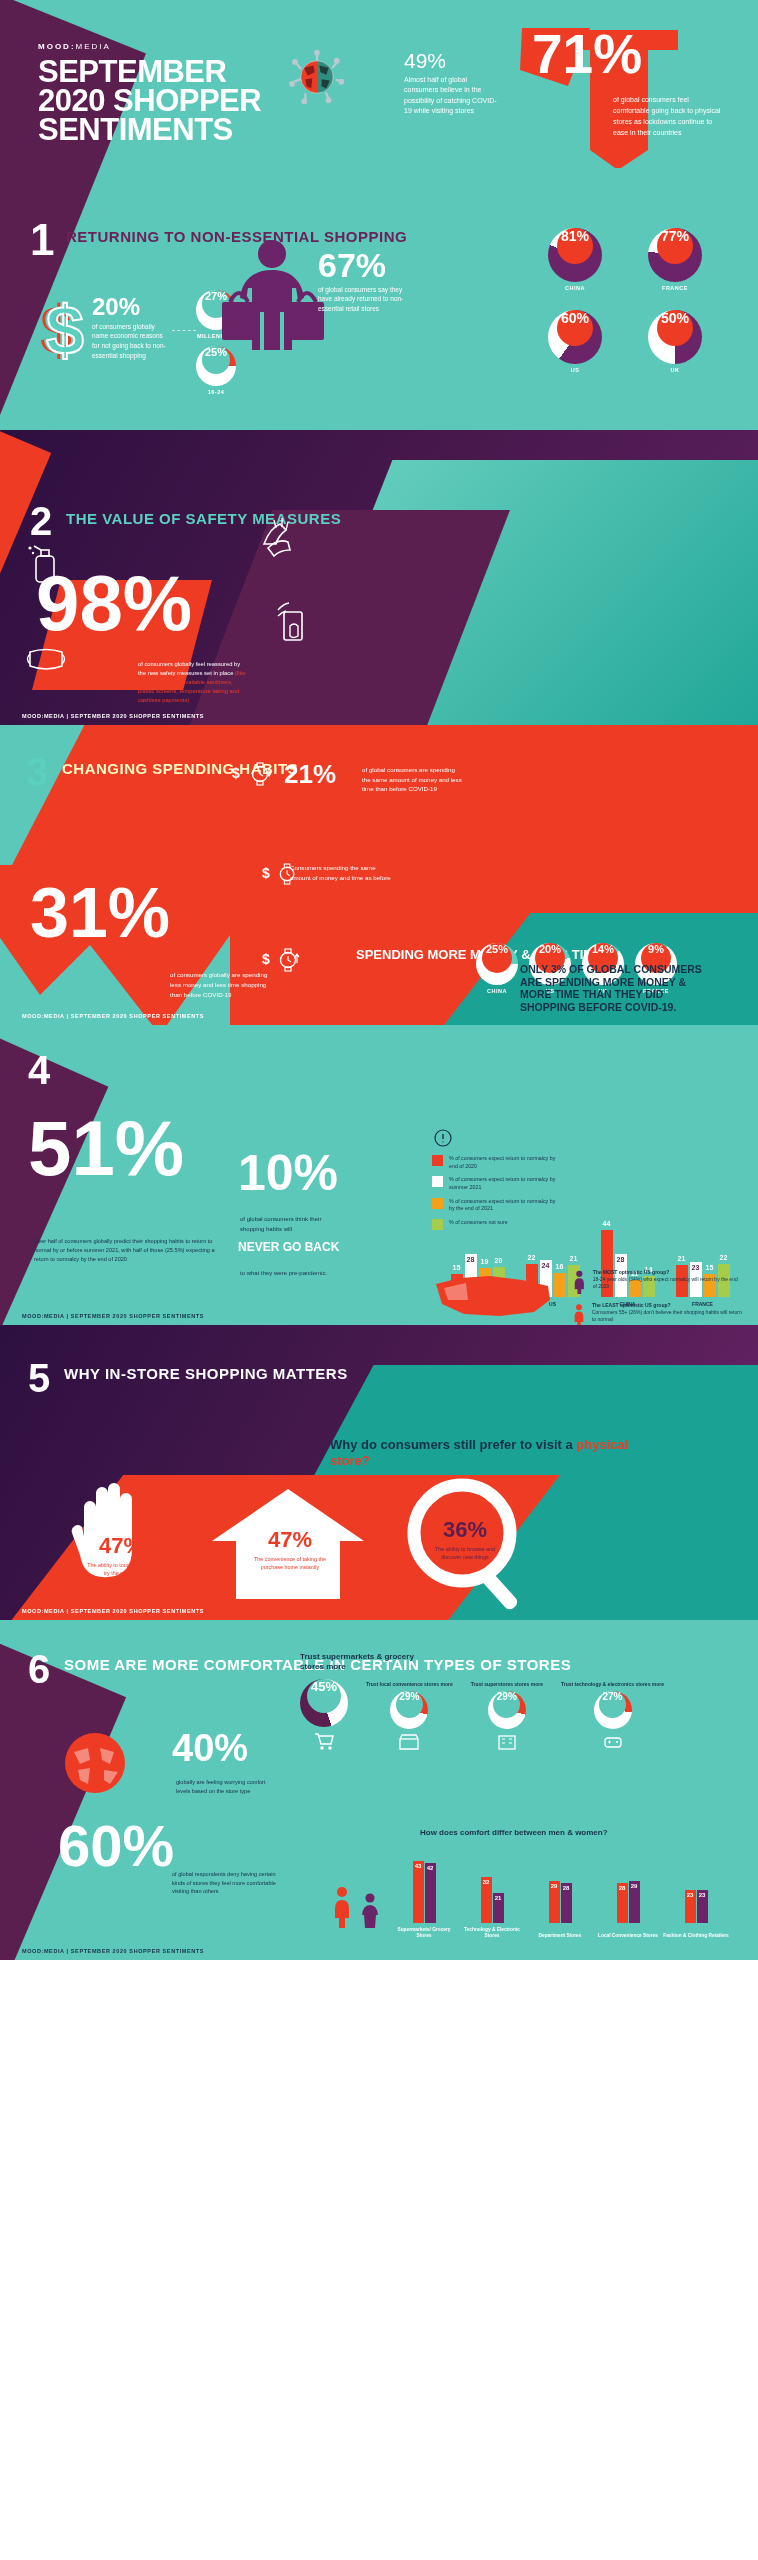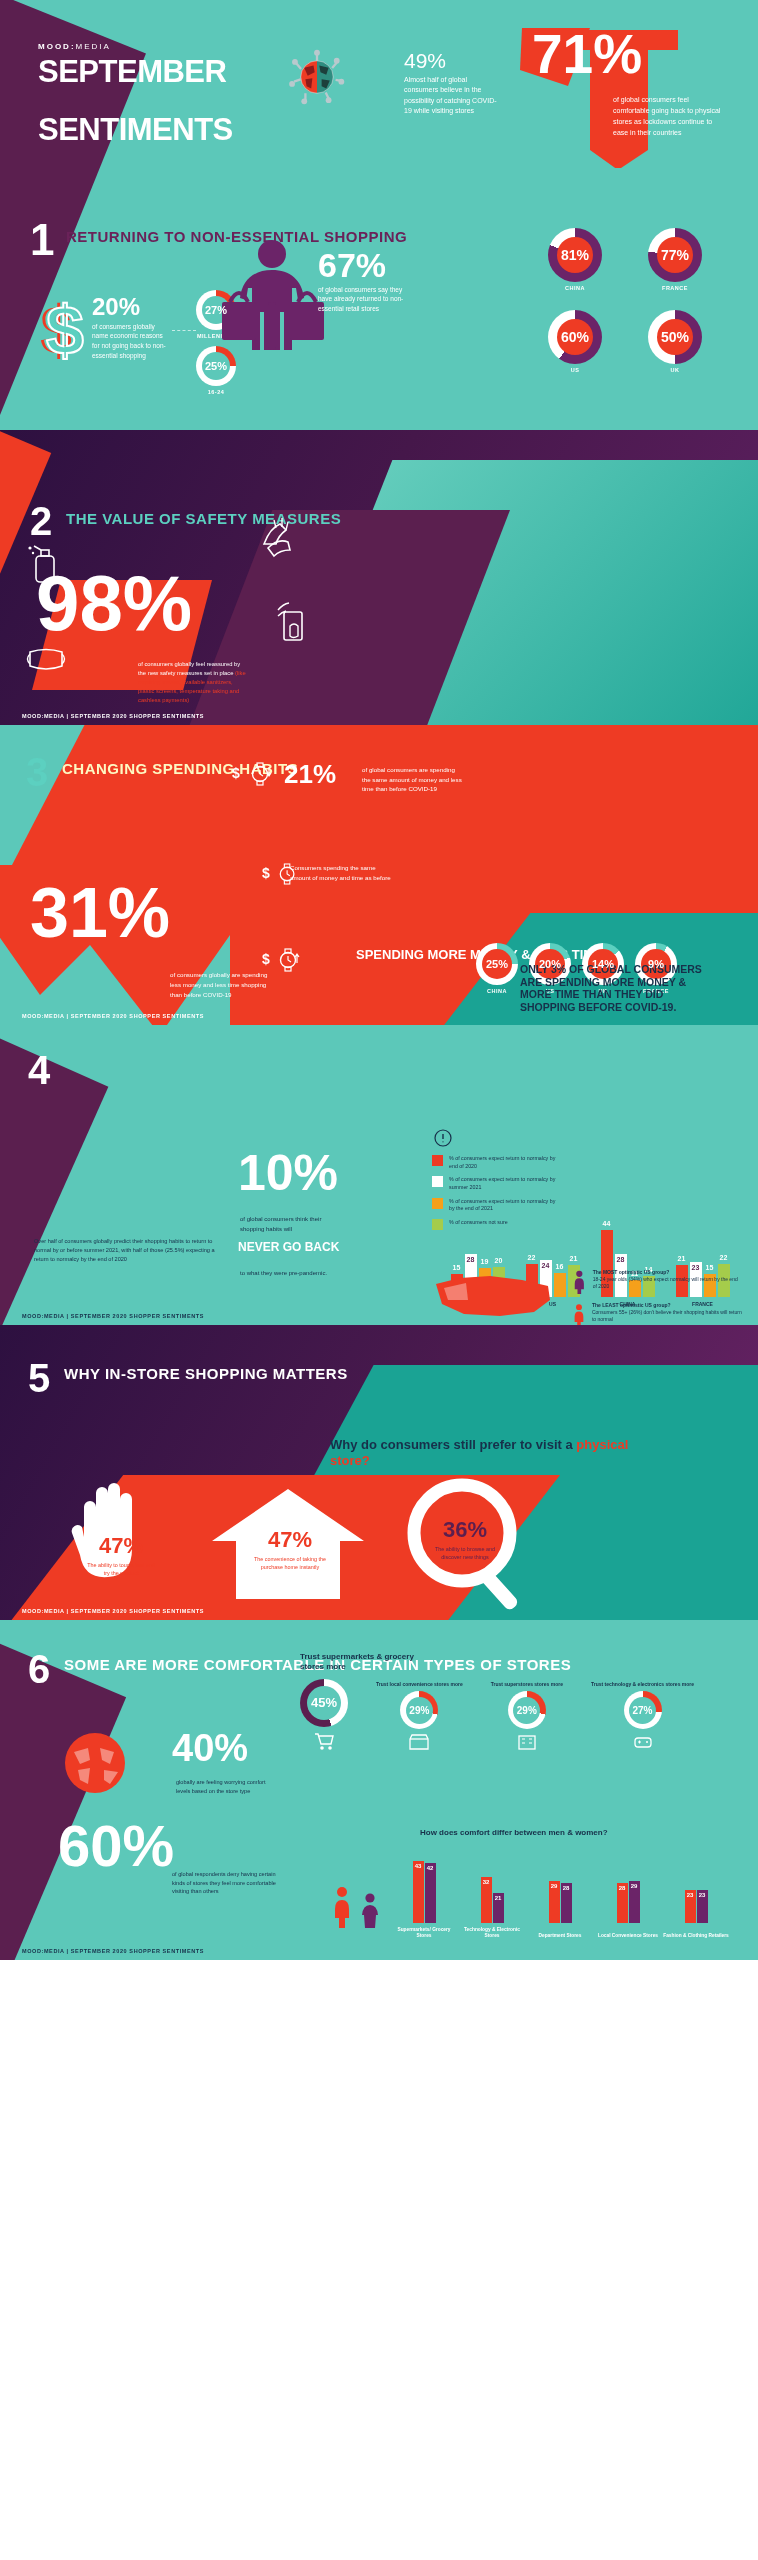--- a/index.html
+++ b/index.html
@@ -179,7 +179,7 @@
 
     <h1>
       <span>SEPTEMBER</span><br>
-      <br>
+      <span>2020 SHOPPER</span><br>
       <span>SENTIMENTS</span>
     </h1>
 

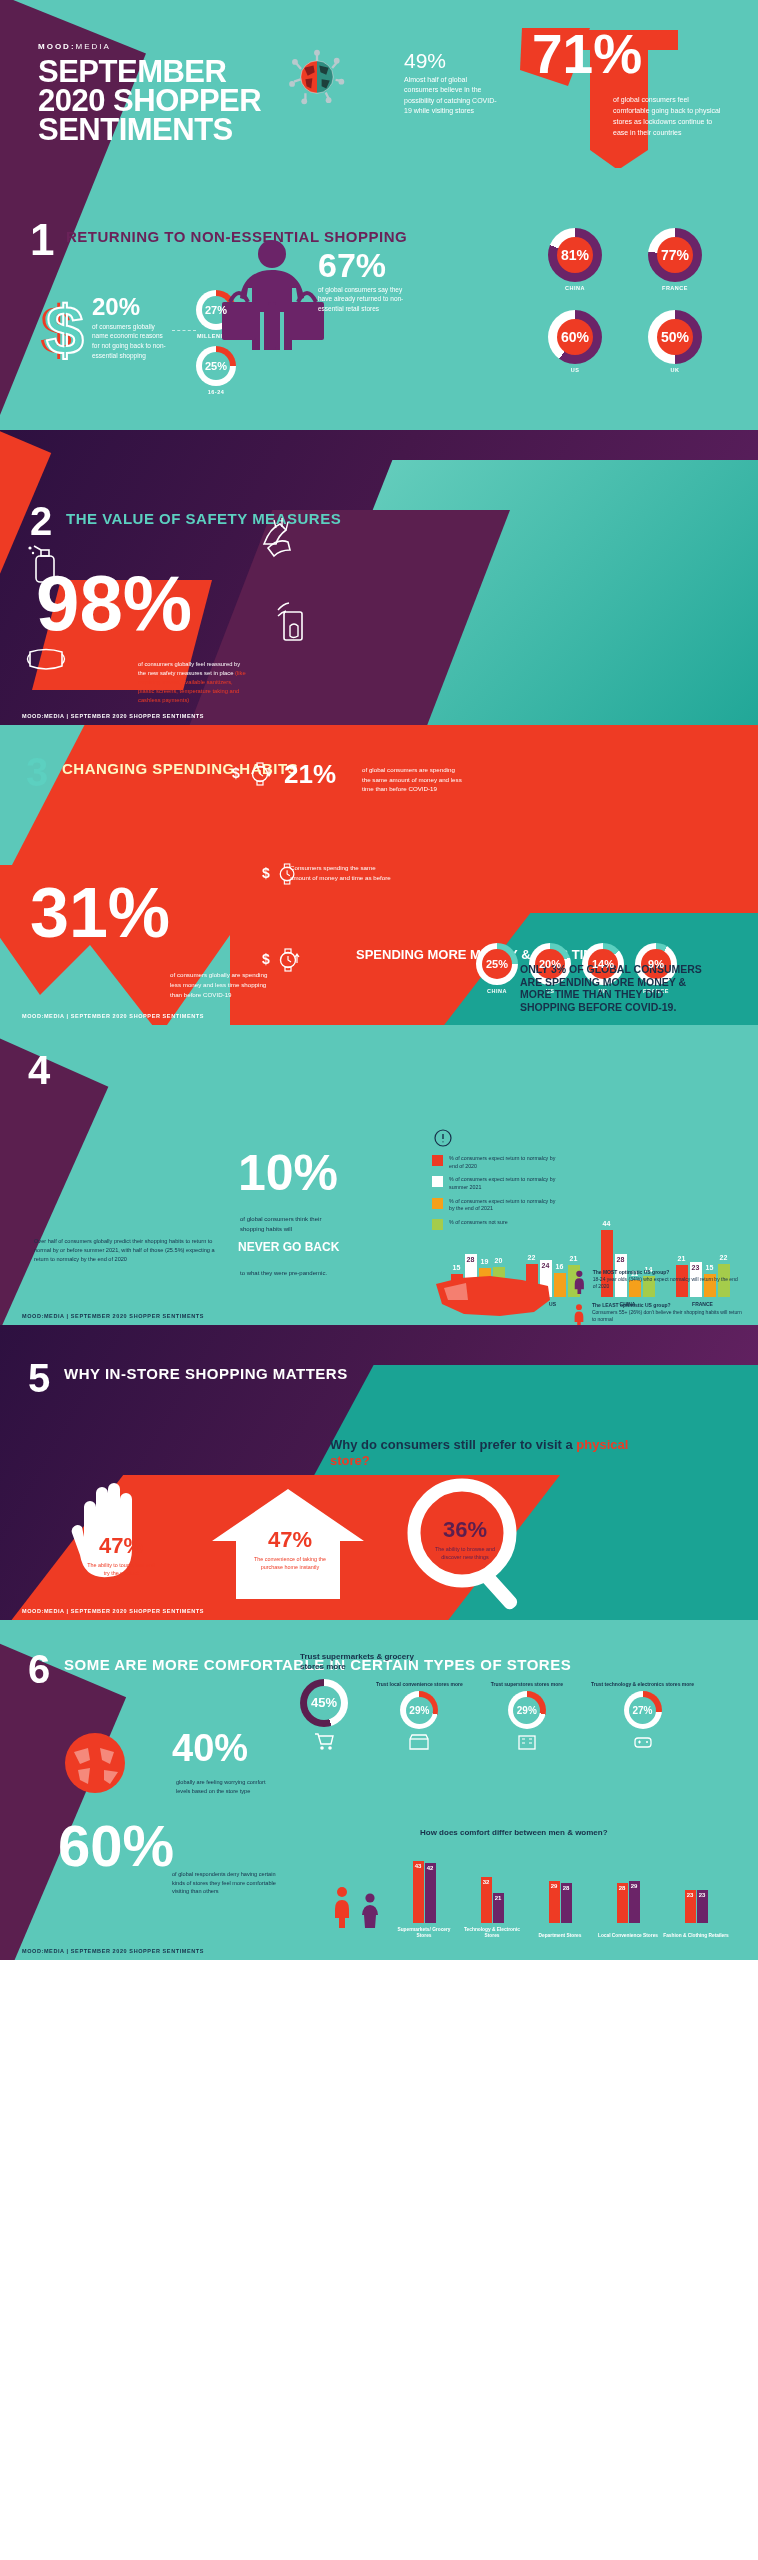--- a/index.html
+++ b/index.html
@@ -19,7 +19,7 @@
   .sec-title { font-size: 15px; font-weight: bold; letter-spacing: .5px; line-height: 1.15; text-transform: uppercase; }
   .footer-bar { font-size: 5.5px; letter-spacing: .6px; font-weight: bold; }
 
-  .donut { position: relative; border-radius: 50%; display: flex; align-items: center; justify-content: center; }
+  .donut { position: relative; border-radius: 50%; display: flex; align-items: flex-start; justify-content: center; }
   .donut .hole { position: absolute; border-radius: 50%; display: flex; align-items: center; justify-content: center; }
   .donut .lbl { position: relative; font-weight: bold; z-index: 3; }
   .cap { text-align: center; font-size: 5.5px; font-weight: bold; letter-spacing: .5px; margin-top: 3px; text-transform: uppercase; }

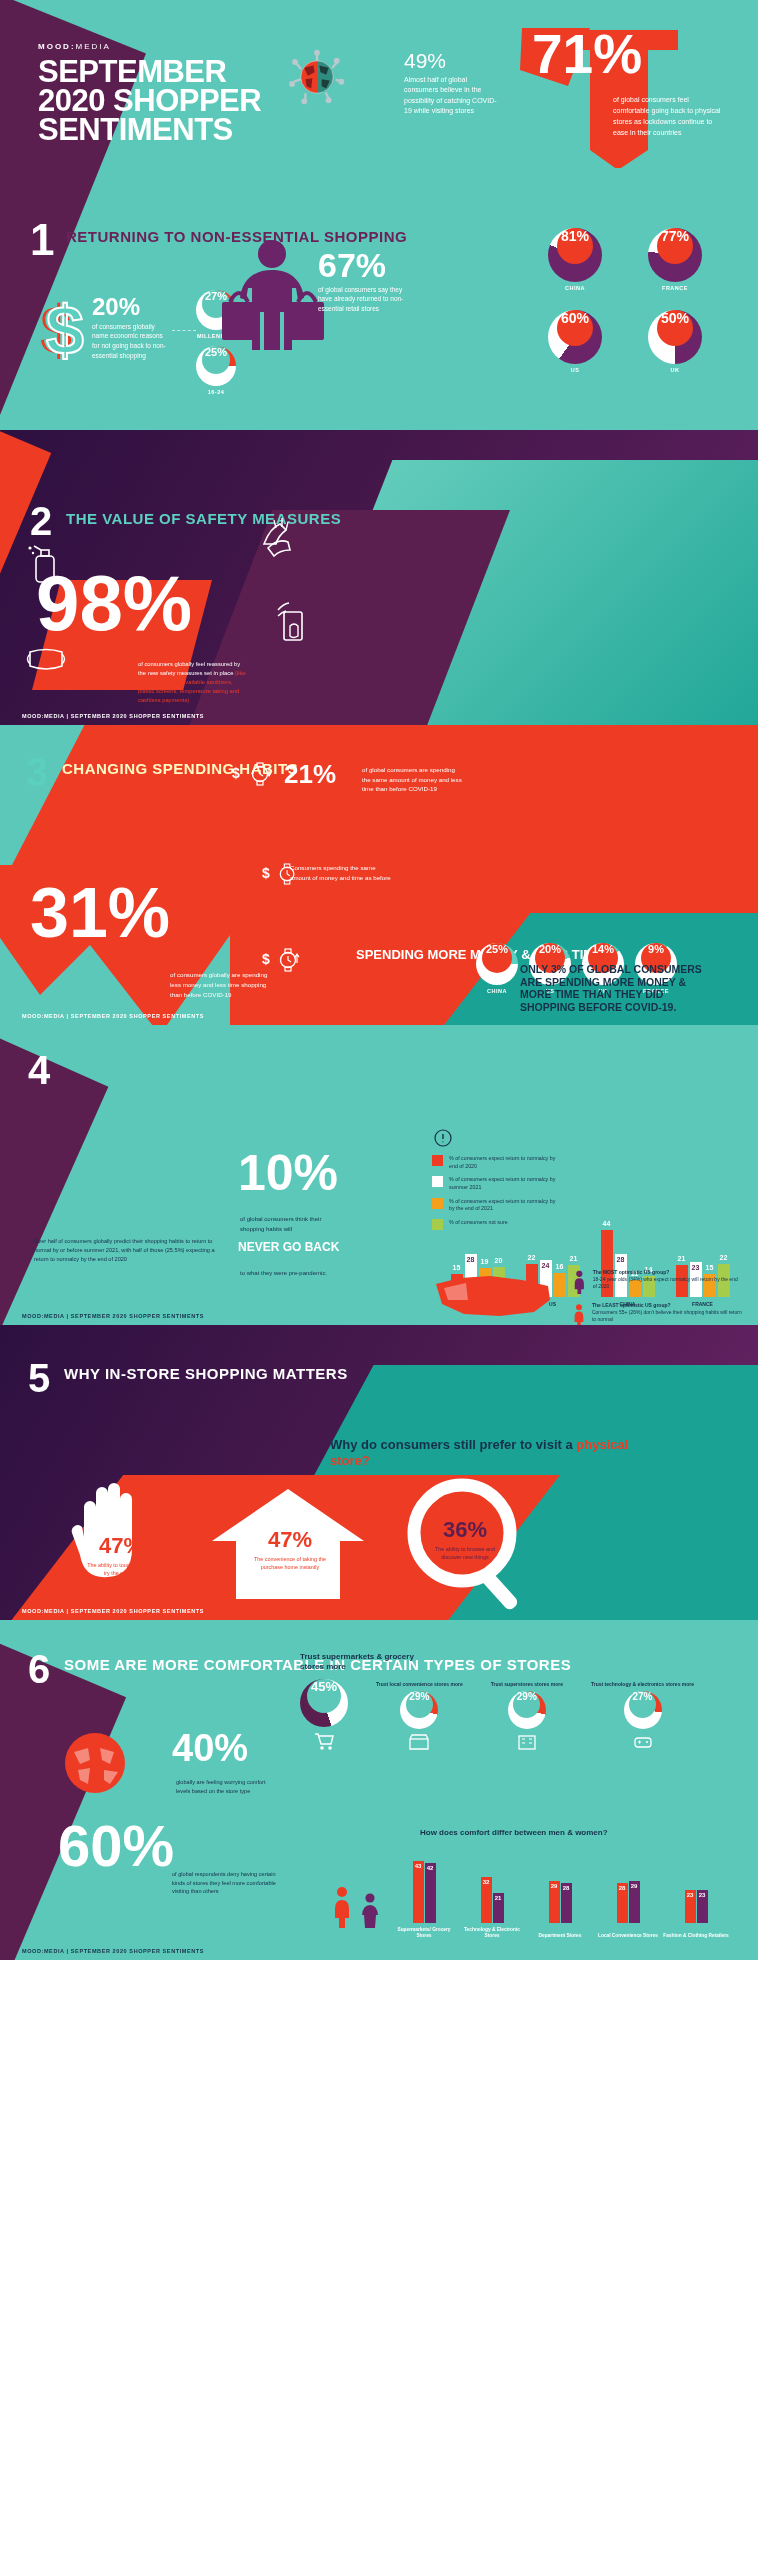--- a/index.html
+++ b/index.html
@@ -432,6 +432,7 @@
     <div class="purp-diag"></div>
 
     <div class="s4num num-badge">4</div>
+    <div class="mega51">51%</div>
     <div class="s4desc">Over half of consumers globally predict their shopping habits to return to normal by or before summer 2021, with half of those (25.5%) expecting a return to normalcy by the end of 2020</div>
 
     <div class="mega10">10%</div>

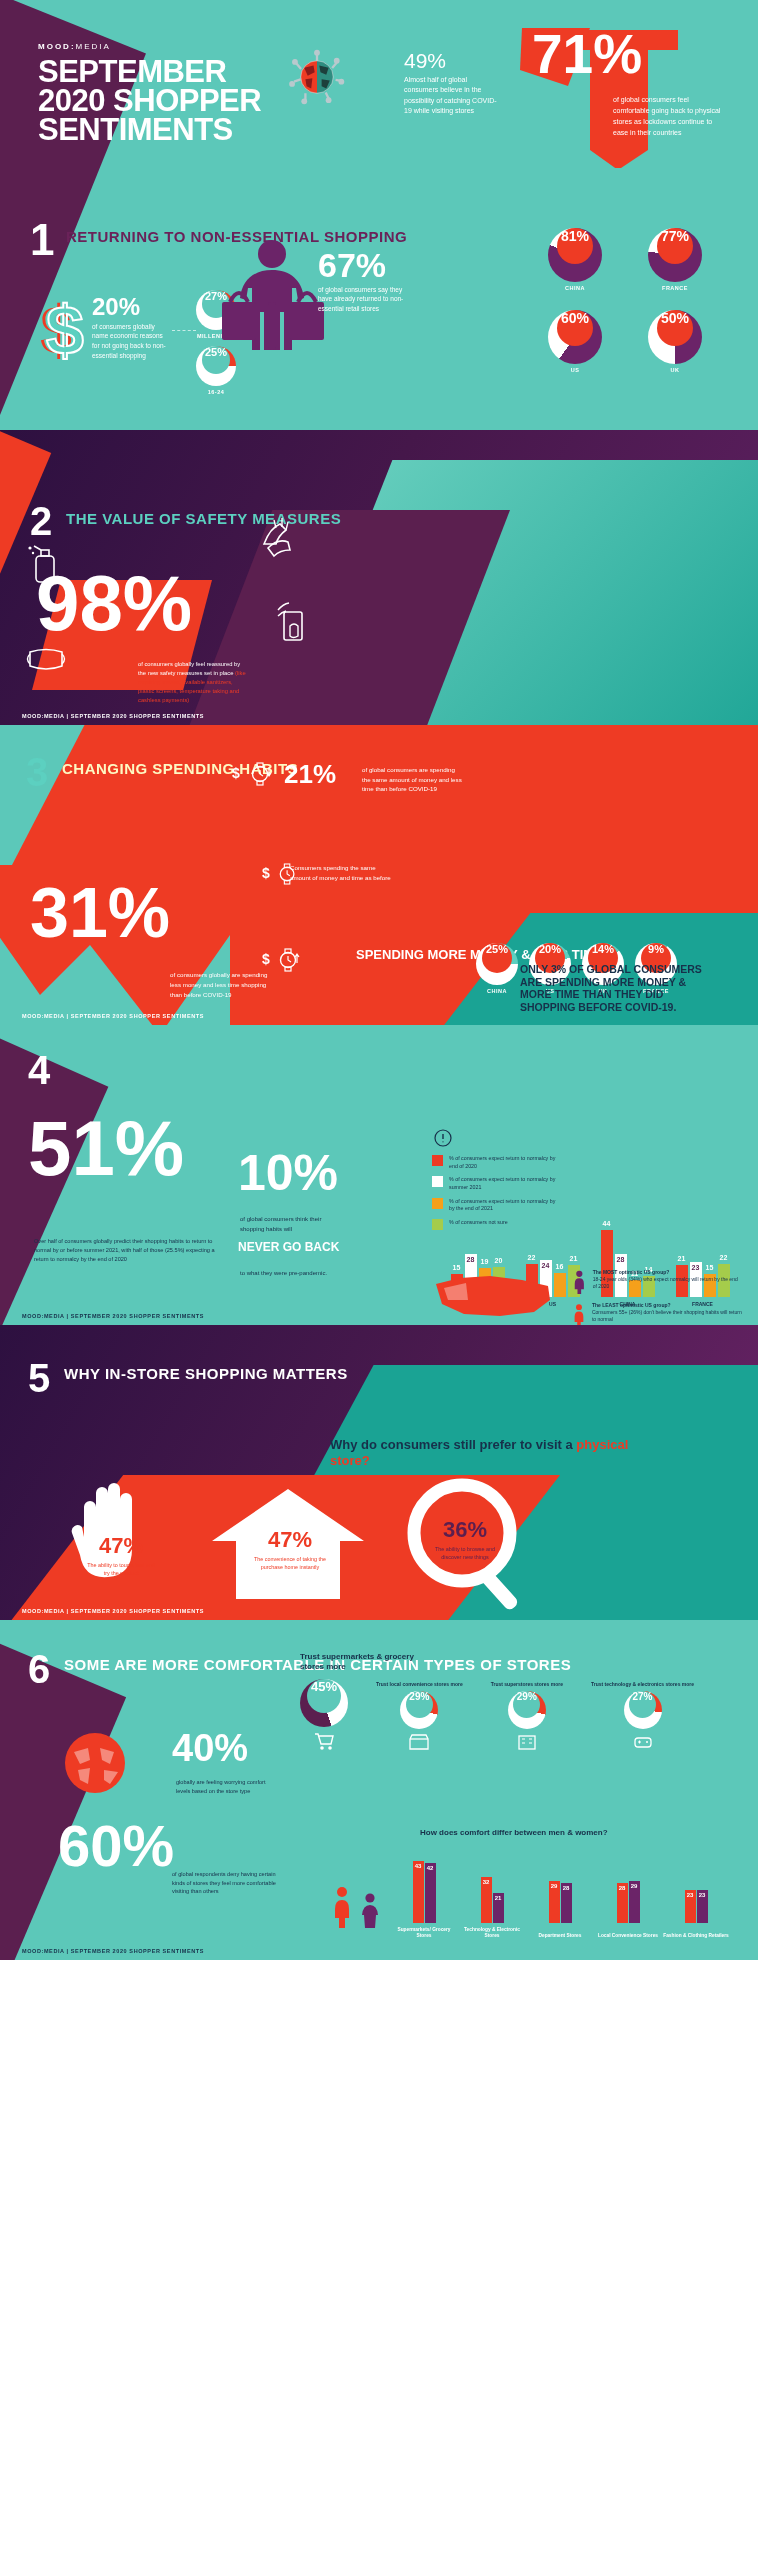--- a/index.html
+++ b/index.html
@@ -155,7 +155,7 @@
   .s6d2 { position:absolute; left: 172px; top: 250px; color:#17304a; font-size:5.6px; line-height:1.55; width: 105px; }
   .trustwrap { position:absolute; left: 300px; top: 32px; }
   .trusthead { font-size:8px; font-weight:bold; color:#17304a; line-height:1.3; width: 130px; }
-  .trustrow { display:flex; gap: 28px; margin-top: 6px; align-items:flex-start; }
+  .trustrow { display:flex; gap: 18px; margin-top: 6px; align-items:flex-start; }
   .trustitem { text-align:center; }
   .trustcap { font-size:5px; font-weight:bold; color:#17304a; line-height:1.3; margin-bottom:4px; }
   .q6 { position:absolute; left: 420px; top: 208px; font-size: 8px; font-weight:bold; color:#17304a; }

